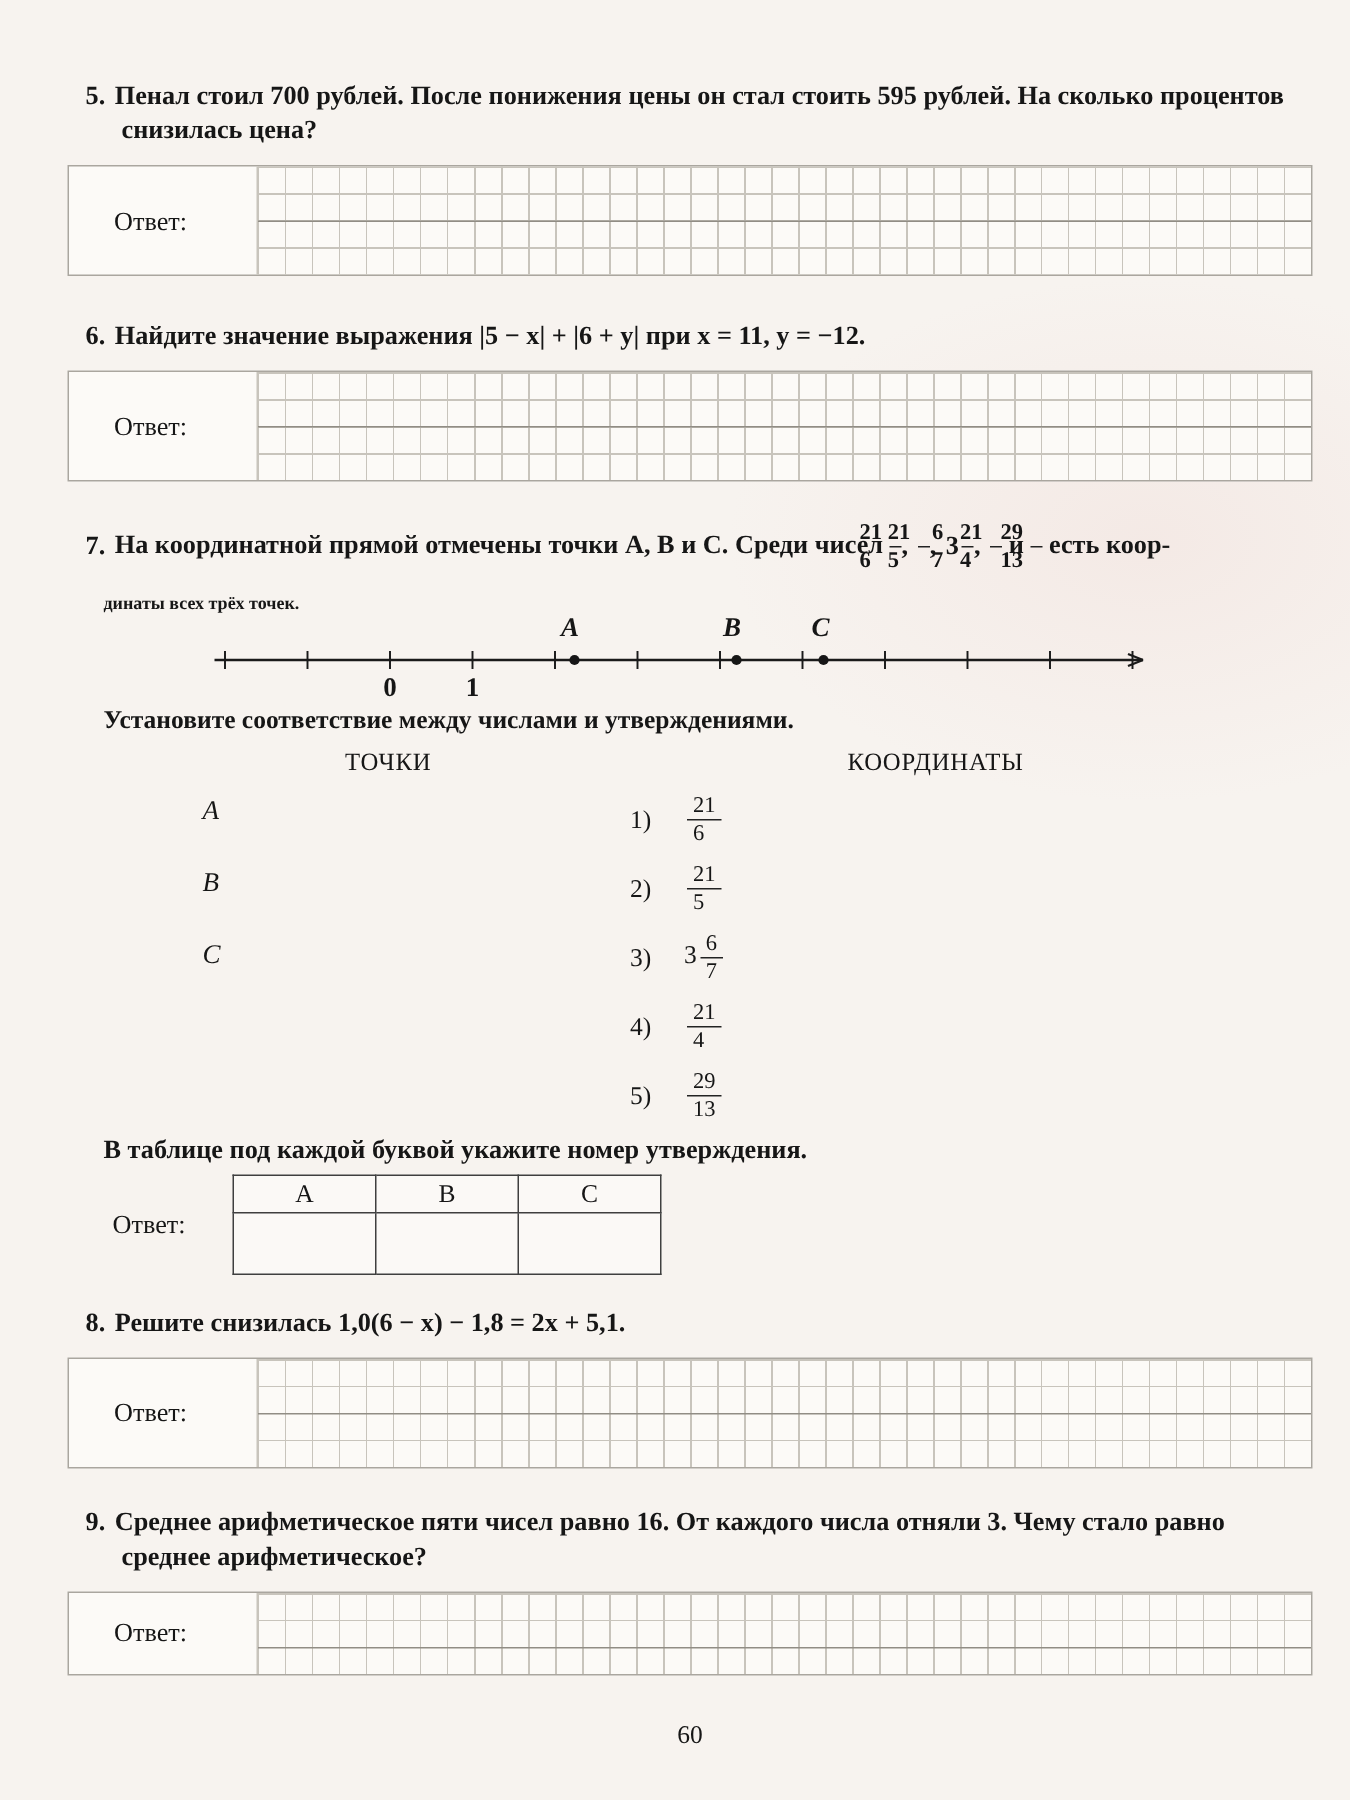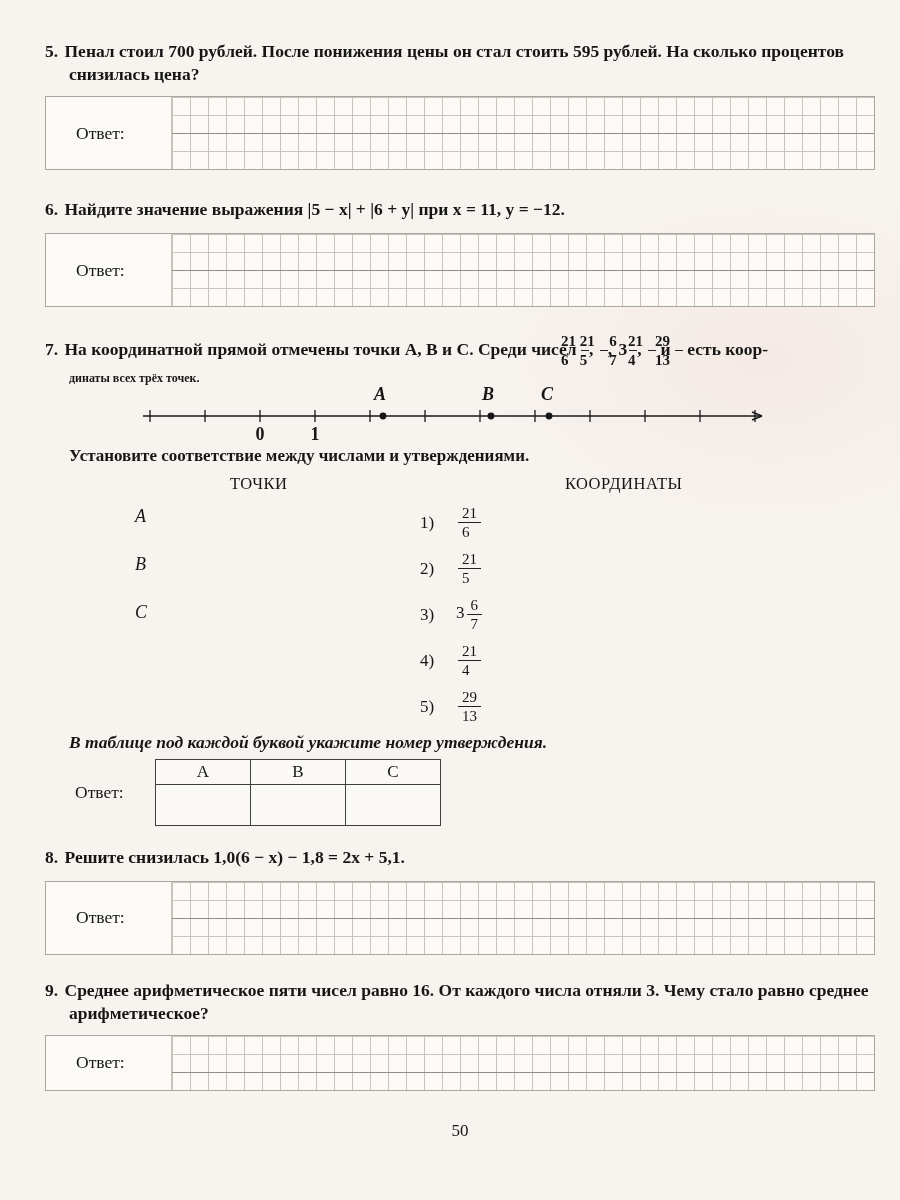--- a/index.html
+++ b/index.html
@@ -14,7 +14,7 @@
   .page{padding:40px 25px 0 45px;}
 
   
-  .stmt{font-size:17.5px;line-height:1.32;margin:0;padding-left:24px;text-indent:-24px;font-weight:bold;}
+  .stmt{font-size:17.5px;line-height:1.32;margin:12px;padding-left:24px;text-indent:-24px;font-weight:bold;}
   .pnum{font-weight:bold;margin-right:2px;}
   .nowrap{white-space:nowrap;}
   .stmt2{font-size:12px;font-weight:bold;margin:2px 0 0 24px;}

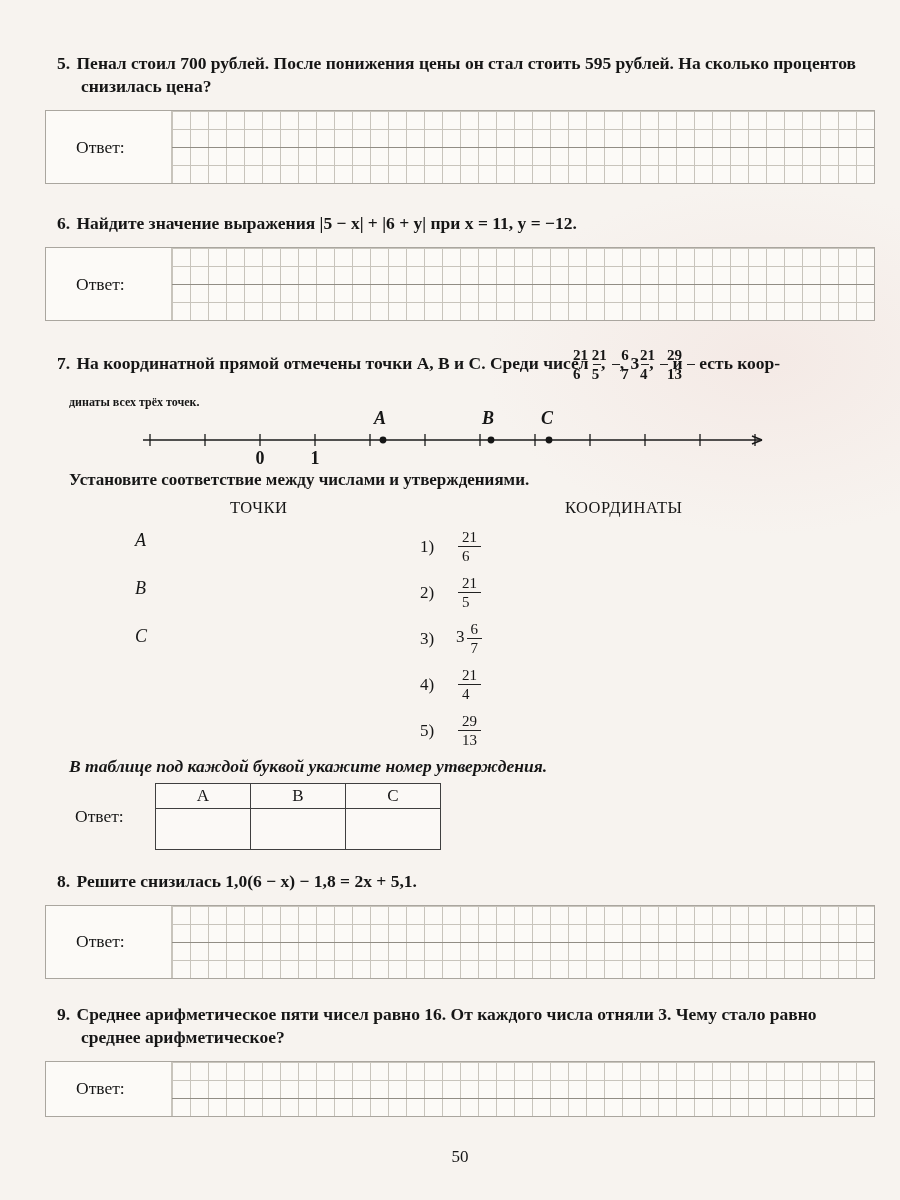--- a/index.html
+++ b/index.html
@@ -60,7 +60,7 @@
   .optval{font-size:15px;}
   .optval .whole{font-size:17px;}
 
-  .table-prompt{font-size:17.5px;font-weight:bold;margin:2px 0 0 24px;font-style:italic;}
+  .table-prompt{font-size:17.5px;font-weight:bold;margin:2px 0 0 24px;}
   .ansrow{display:flex;align-items:center;margin-top:6px;}
   .ansrow .tlabel{width:80px;margin-left:30px;font-size:17.5px;}
   .anstable{border-collapse:collapse;background:#fbf9f6;}

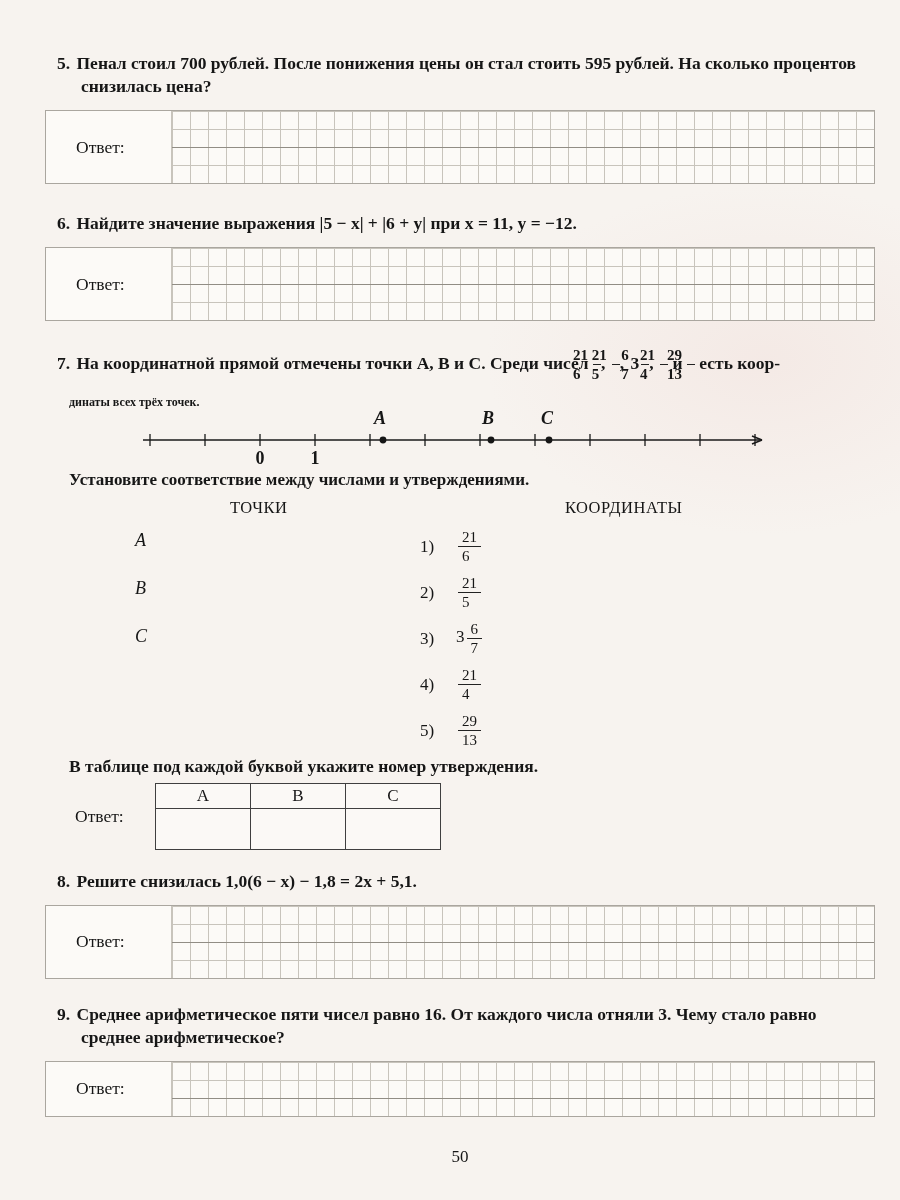--- a/index.html
+++ b/index.html
@@ -222,7 +222,7 @@
     </div>
   </section>
 
-  <div class="pagenum">50</div>
+  <div class="pagenum">60</div>
 
 </div>
 

